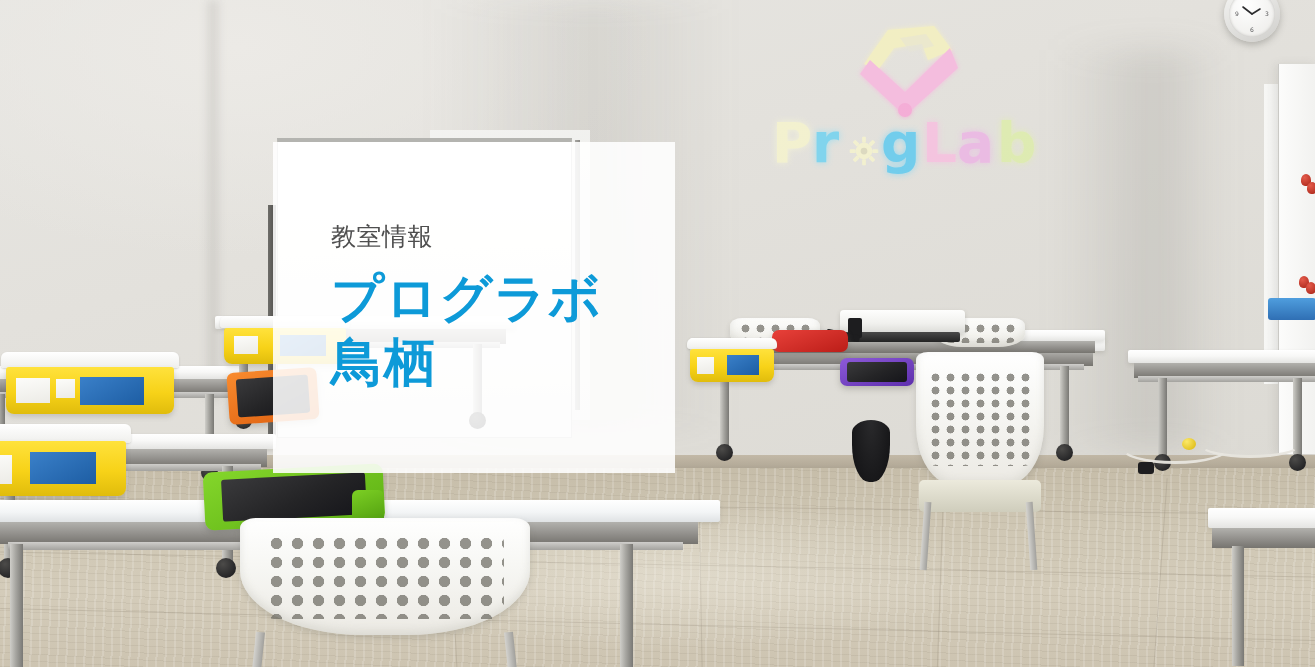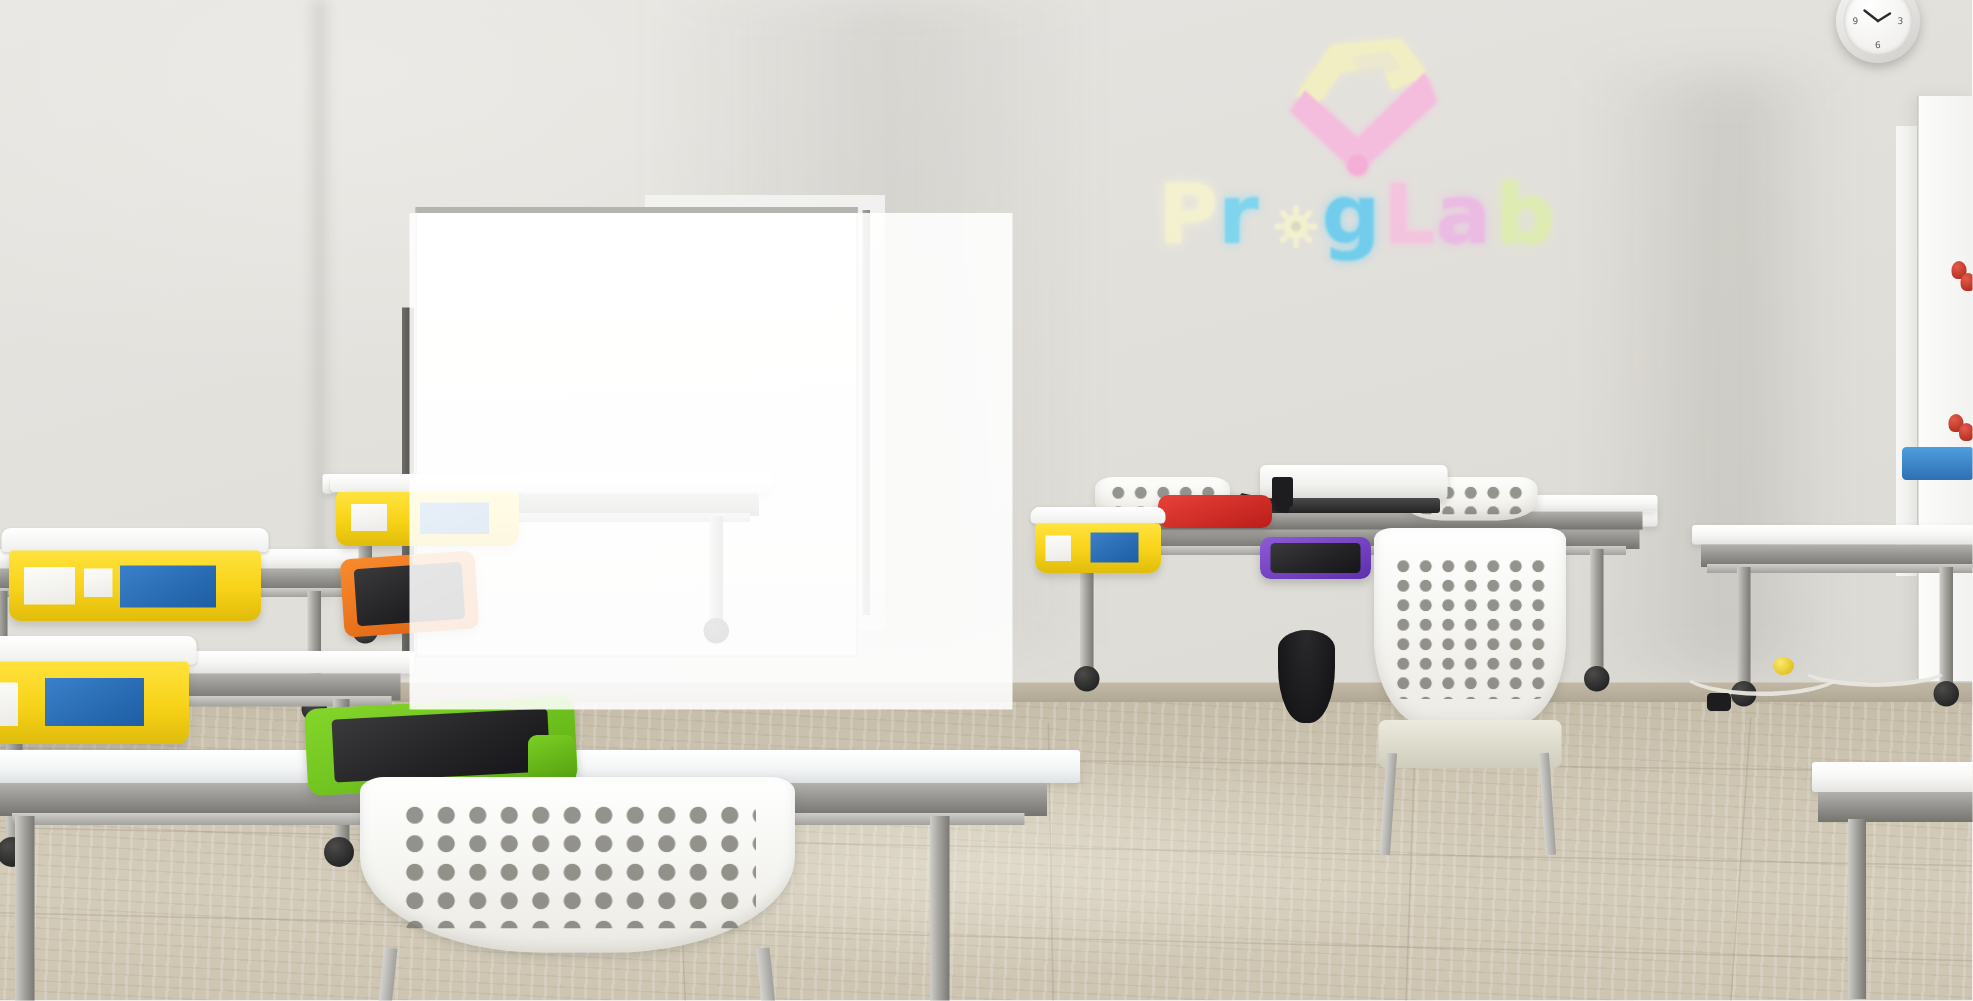--- a/index.html
+++ b/index.html
@@ -415,6 +415,7 @@
   </div>
 
   <div class="card">
+    <div class="card-eyebrow">教室情報</div>
   </div>
 
 </div>

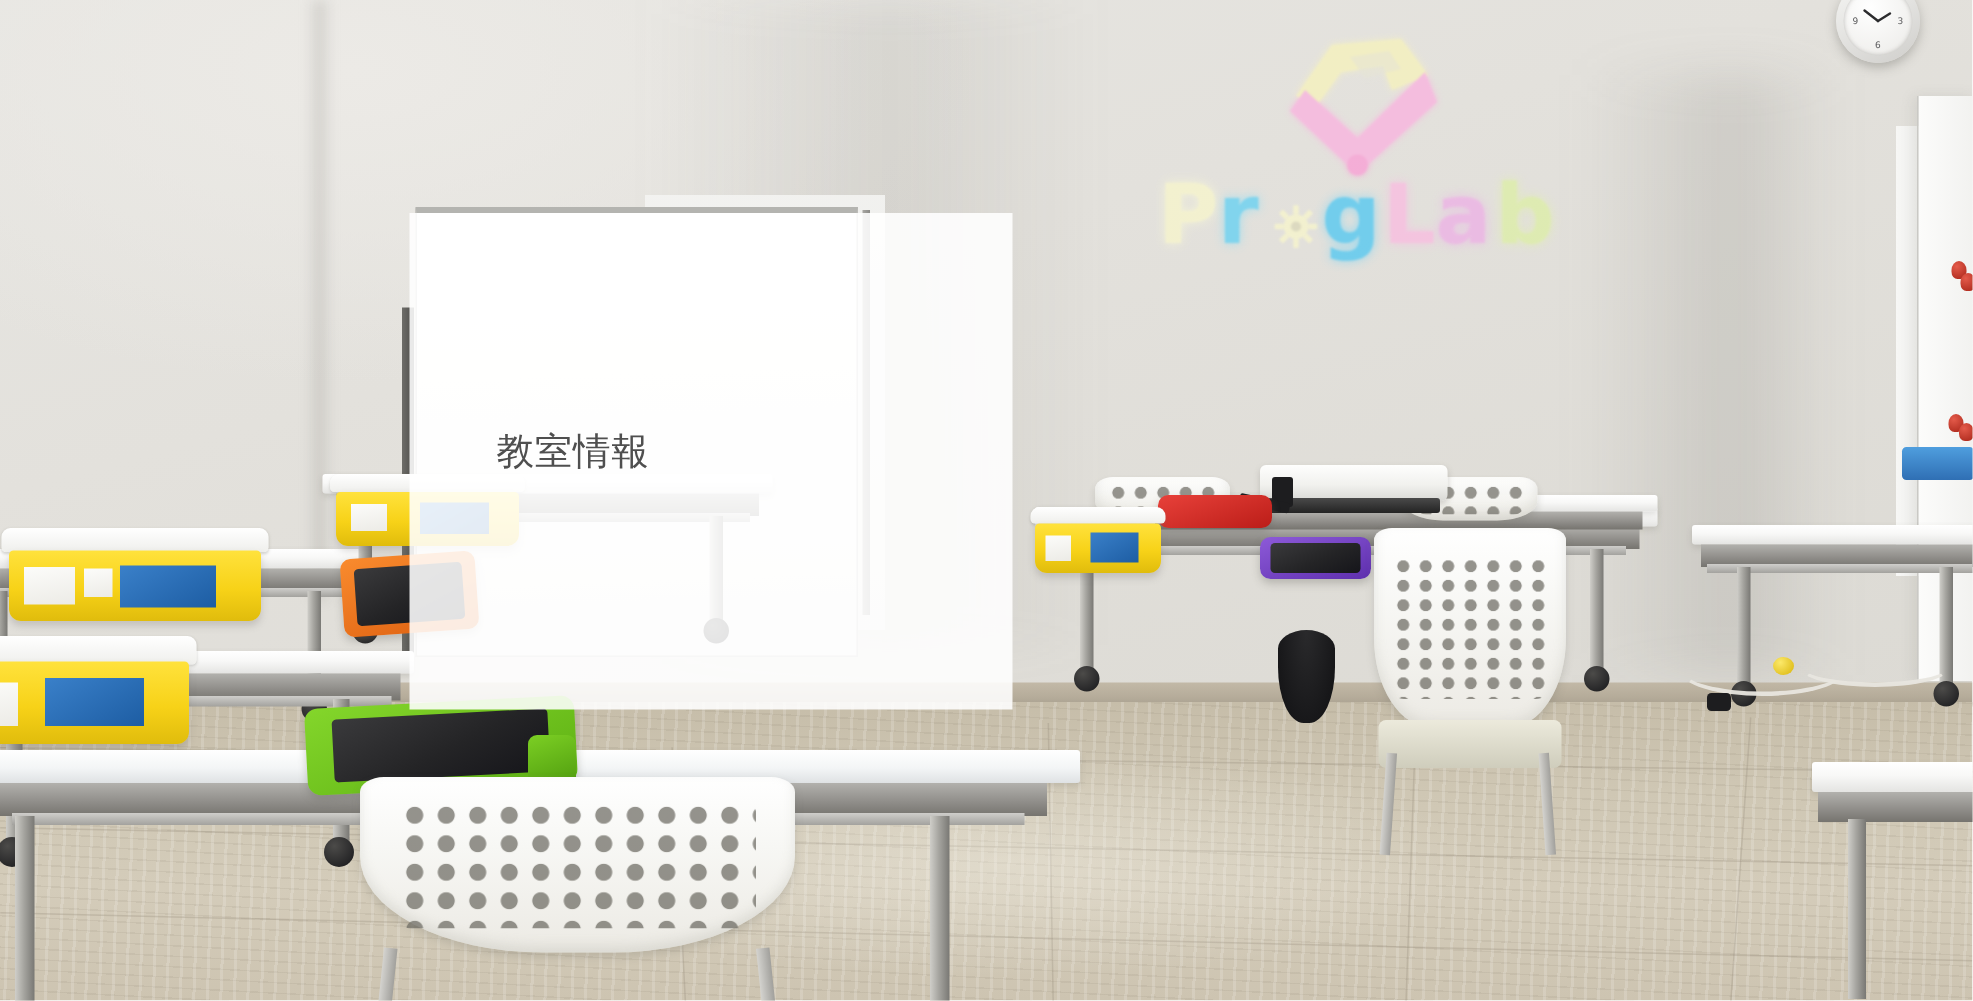--- a/index.html
+++ b/index.html
@@ -416,6 +416,10 @@
 
   <div class="card">
     <div class="card-eyebrow">教室情報</div>
+    <div class="card-title">
+      <span class="ln">プログラボ</span>
+      <span class="ln">鳥栖</span>
+    </div>
   </div>
 
 </div>

